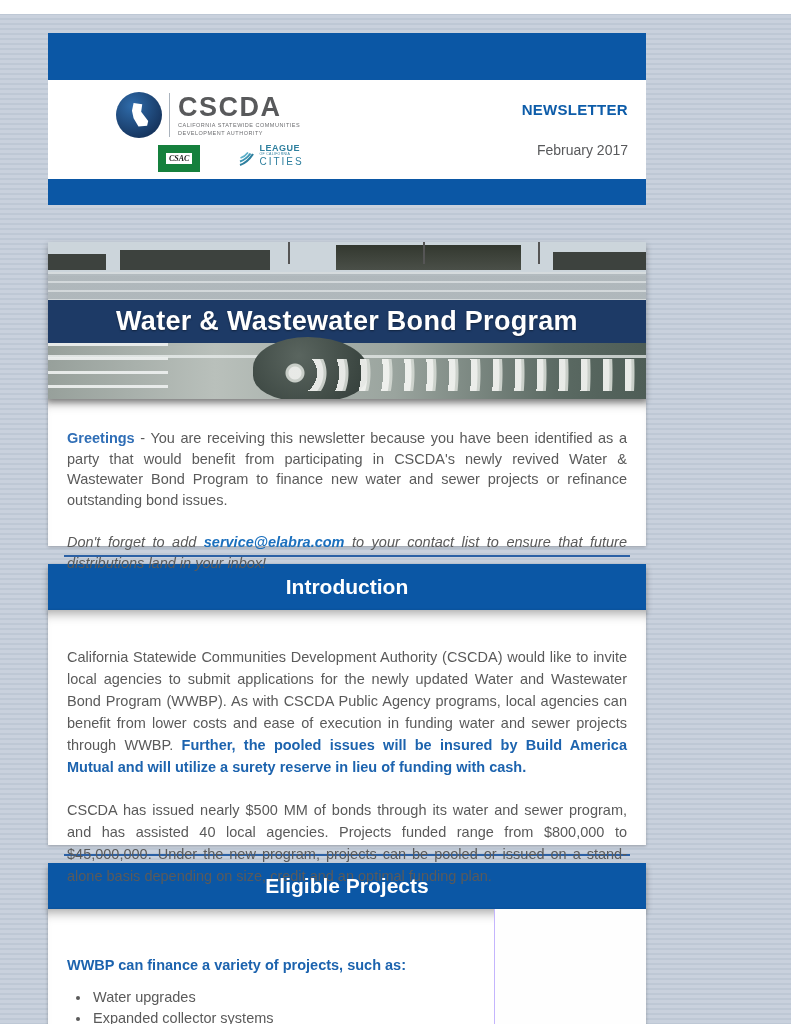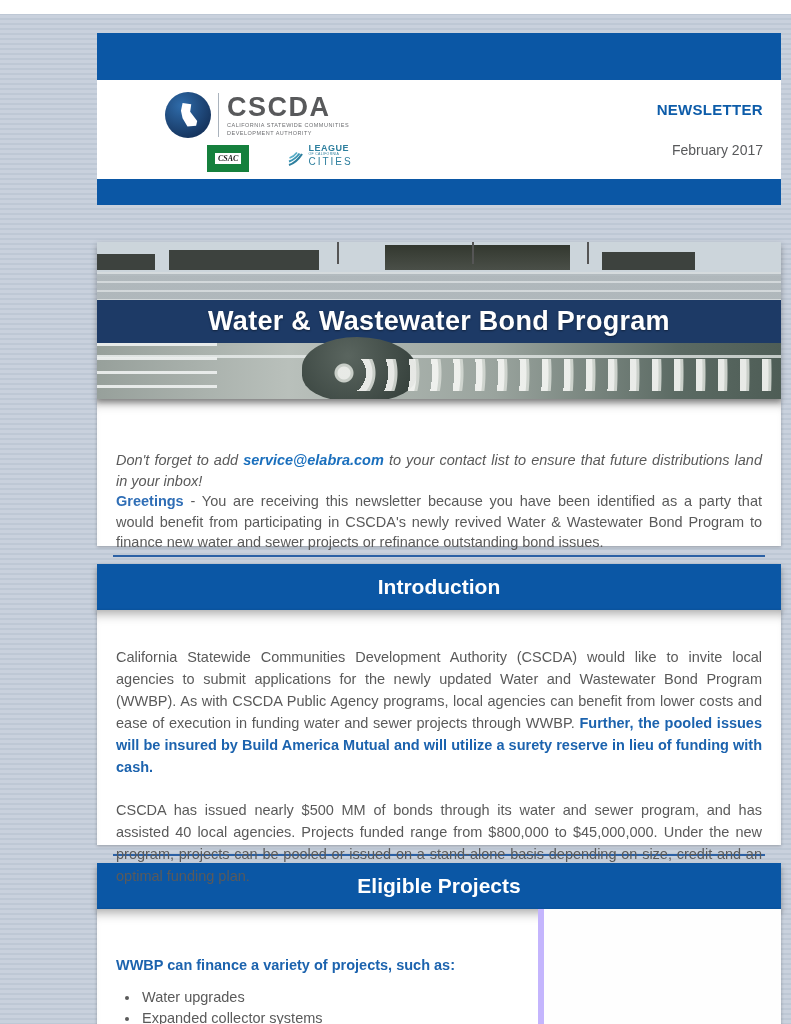--- a/index.html
+++ b/index.html
@@ -10,7 +10,7 @@
       repeating-linear-gradient(180deg,#c9d1dd 0 3px,#bec8d5 3px 5px);
   }
   .top-strip{height:14px;background:#ffffff;}
-  .page{width:684px;margin-left:97px;}
+  .page{width:598px;margin-left:48px;}
 
   
   .bar-top{height:47px;background:#0b57a5;margin-top:19px;}

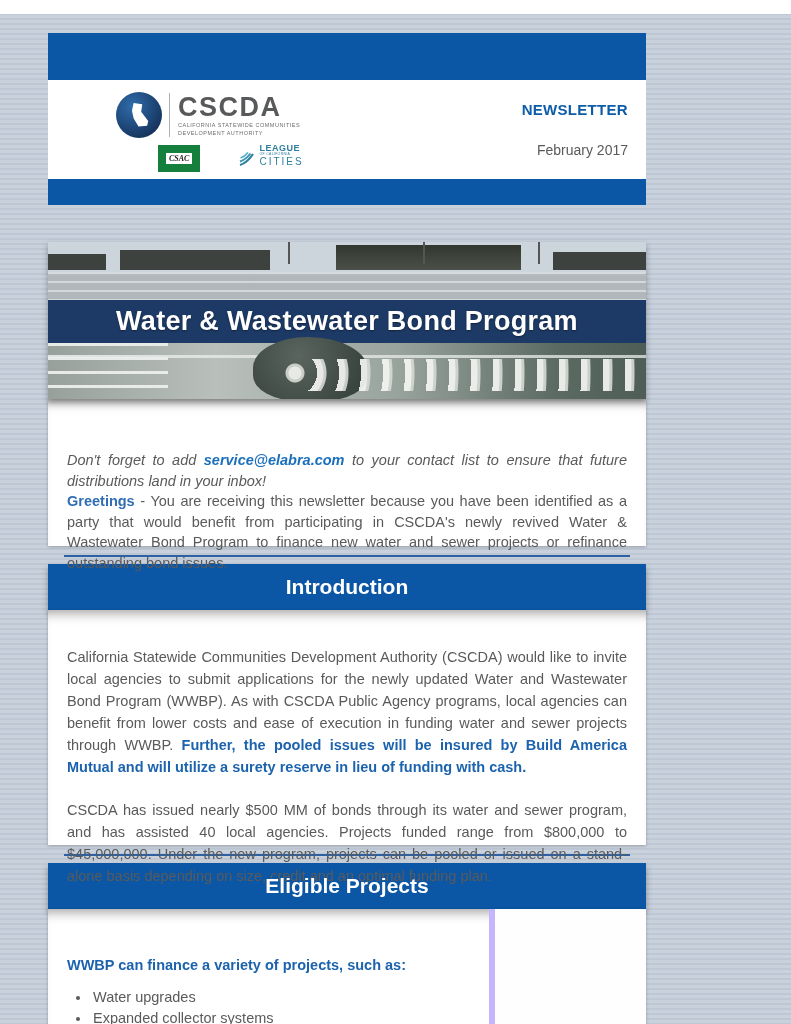--- a/index.html
+++ b/index.html
@@ -153,8 +153,8 @@
   </div>
 
   <div class="card greeting-card">
+    <p class="body-text"><span class="lead-label">Greetings</span><span> - You are receiving this newsletter because you have been identified as a party that would benefit from participating in CSCDA's newly revived Water &amp; Wastewater Bond Program to finance new water and sewer projects or refinance outstanding bond issues.</span></p>
     <p class="body-text note"><span>Don't forget to add </span><a href="#" class="email-link">service@elabra.com</a><span> to your contact list to ensure that future distributions land in your inbox!</span></p>
-    <p class="body-text"><span class="lead-label">Greetings</span><span> - You are receiving this newsletter because you have been identified as a party that would benefit from participating in CSCDA's newly revived Water &amp; Wastewater Bond Program to finance new water and sewer projects or refinance outstanding bond issues.</span></p>
   </div>
 
   <hr class="divider">

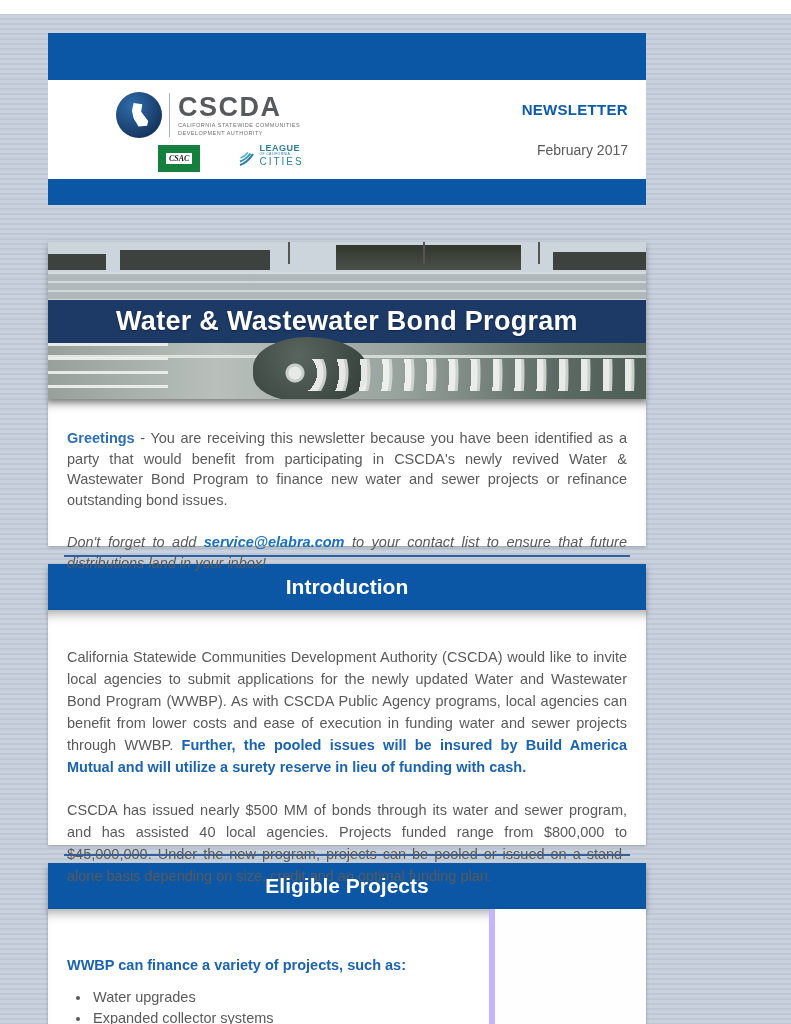--- a/index.html
+++ b/index.html
@@ -75,7 +75,7 @@
   .para2{margin-top:21px;}
 
   .eligible-card{display:flex;height:116px;}
-  .eligible-left{width:447px;box-sizing:border-box;padding:48px 30px 8px 19px;border-right:6px solid #c4b5fd;}
+  .eligible-left{width:447px;box-sizing:border-box;padding:48px 30px 8px 19px;border-right:1px solid #c4b5fd;}
   .eligible-right{flex:1;background:#fefefe;}
   .eligible-heading{color:#1c63ae;font-weight:700;font-size:14.5px;margin:0;}
   .eligible-list{margin:14px 0 0 24px;padding:0;color:#5a5a5a;font-size:14.5px;line-height:1.45;}

